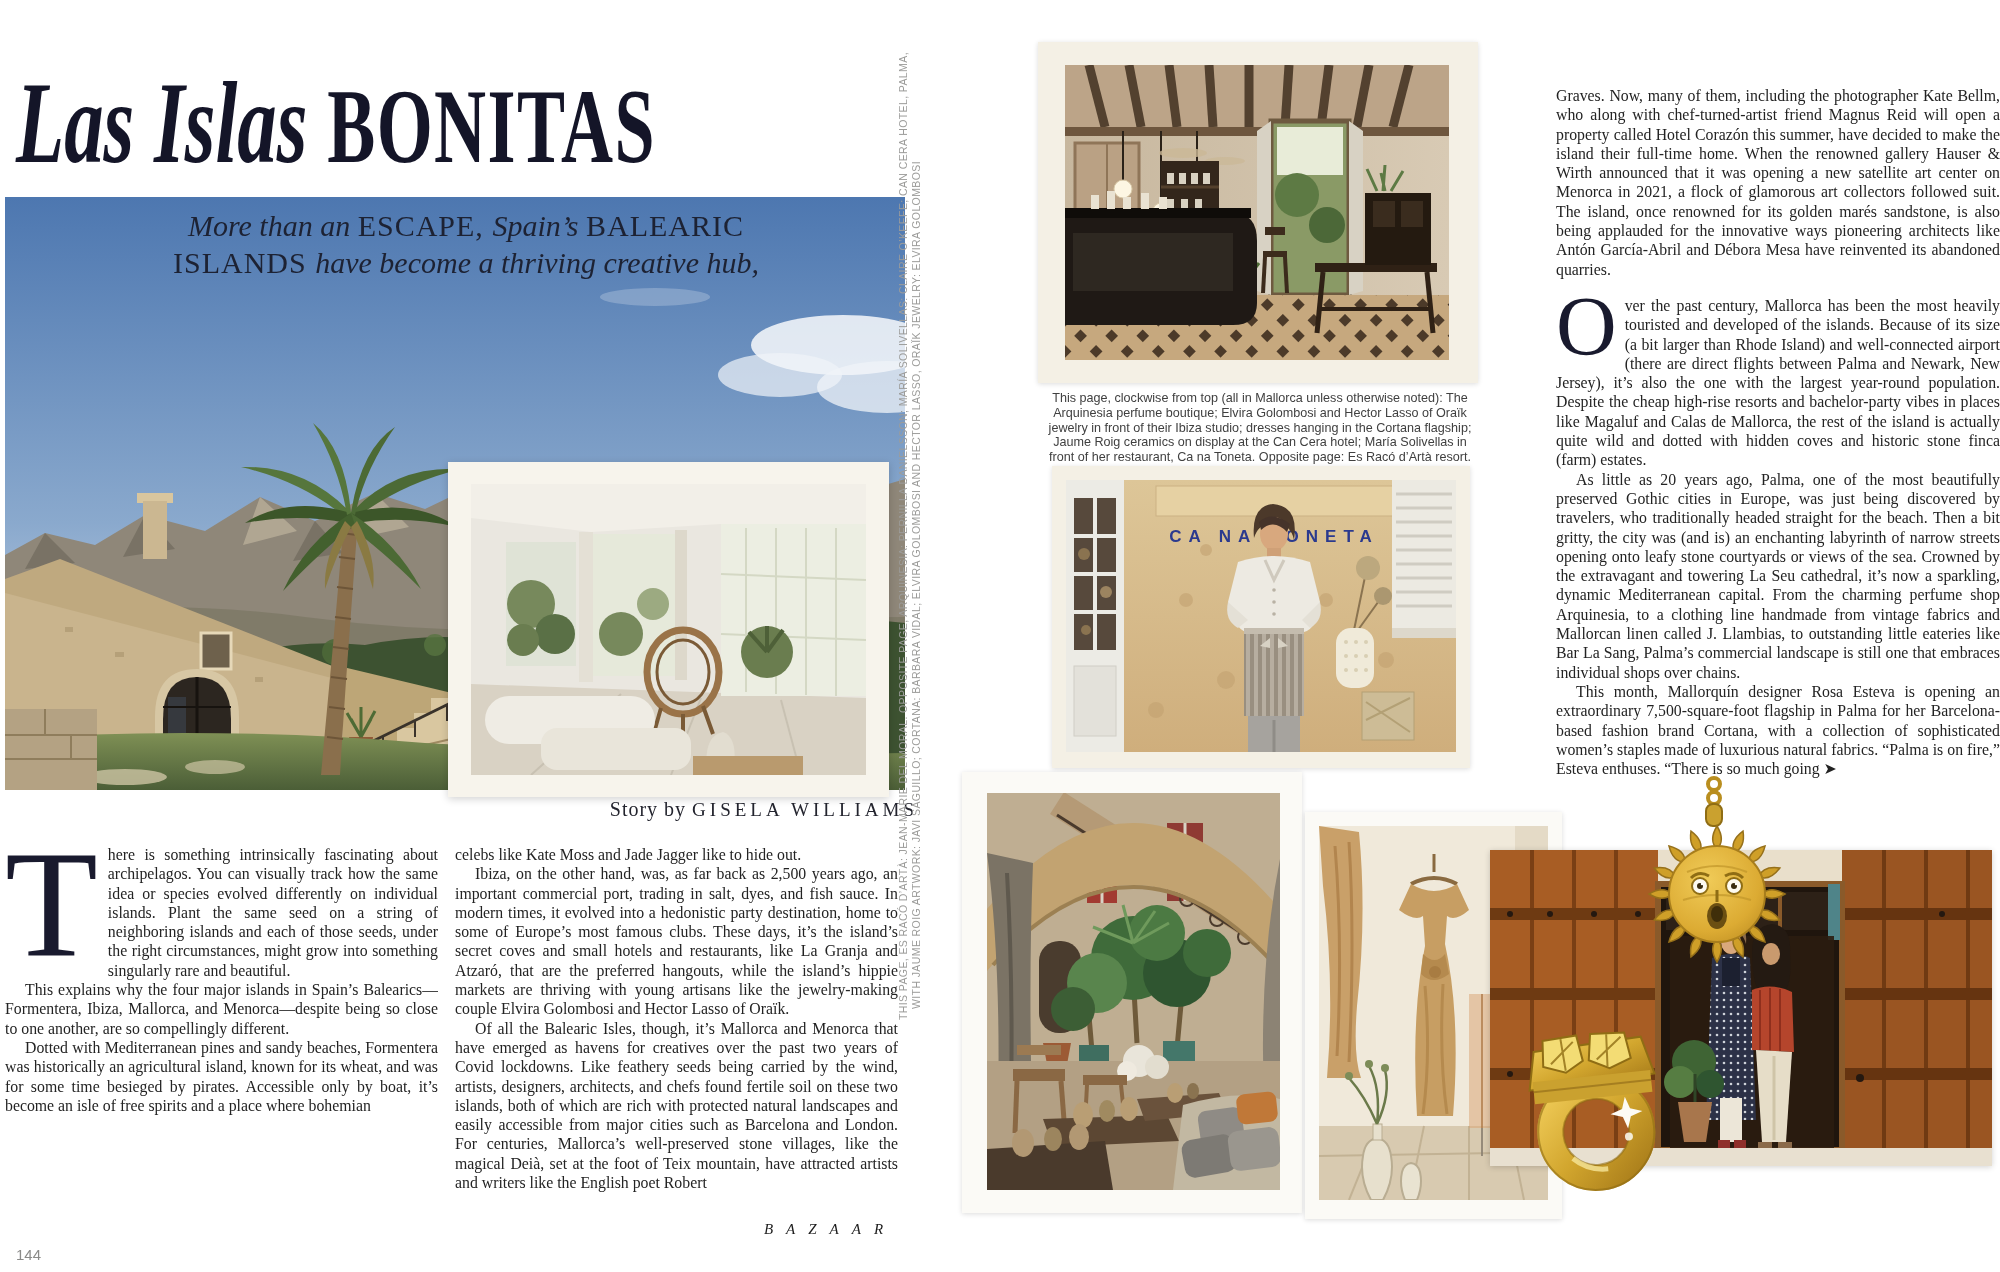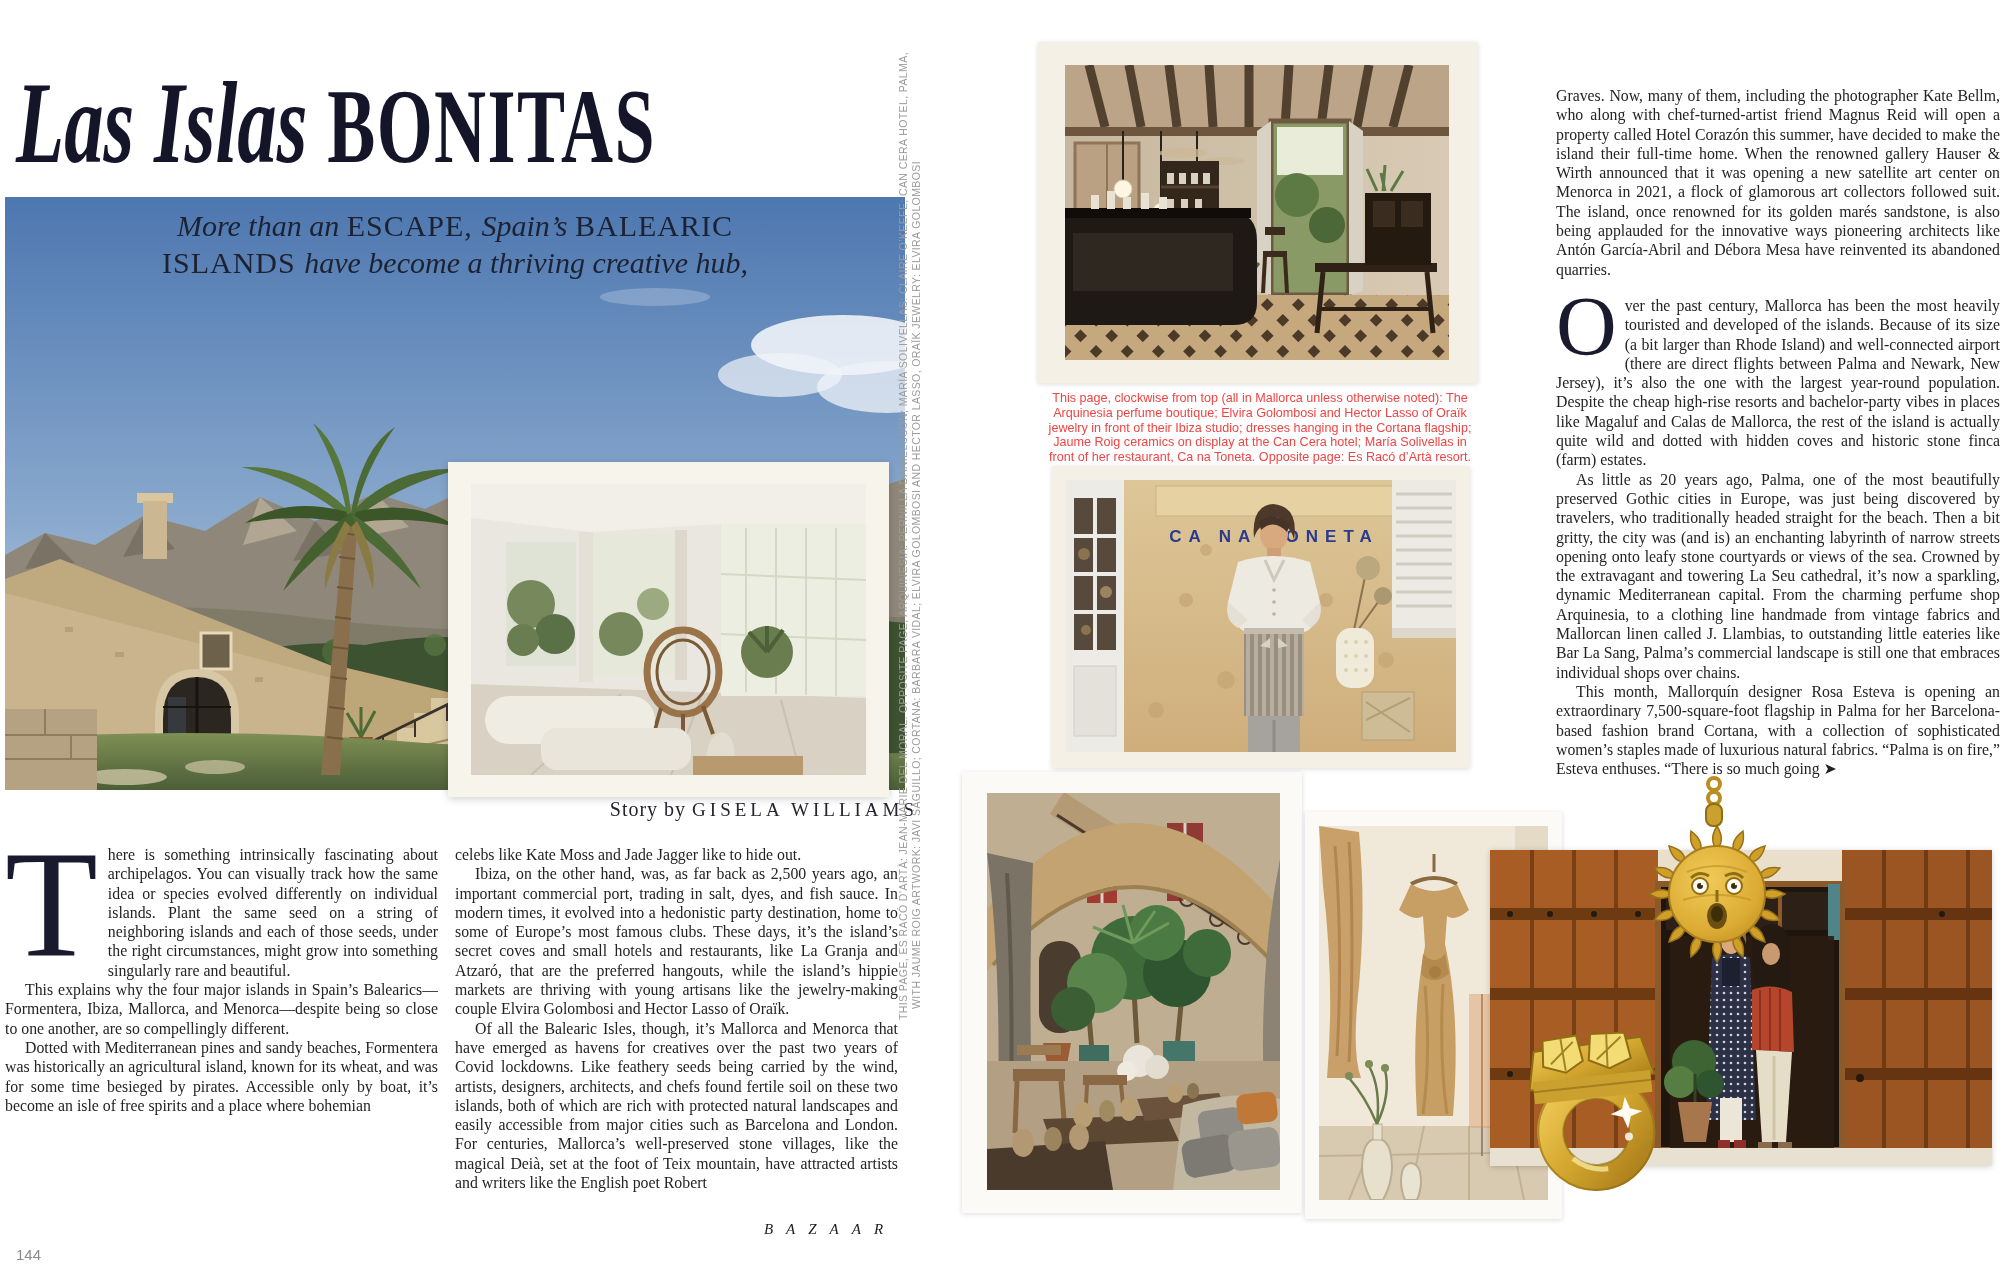--- a/index.html
+++ b/index.html
@@ -17,7 +17,7 @@
   .deck-line{font-size:30px;line-height:37px;}
   .deck .seg-rm{letter-spacing:1px;}
   
-  .hero{position:absolute;left:5px;top:197px;width:900px;height:593px;margin:0;}
+  .hero{position:absolute;left:5px;top:197px;width:900px;height:593px;margin:0;padding-left:22px;}
   .hero svg{position:absolute;left:0;top:0;}
   .inset{position:absolute;left:448px;top:462px;width:441px;height:335px;margin:0;
          background:#f7f4ec;box-shadow:0 2px 8px rgba(0,0,0,.18);}

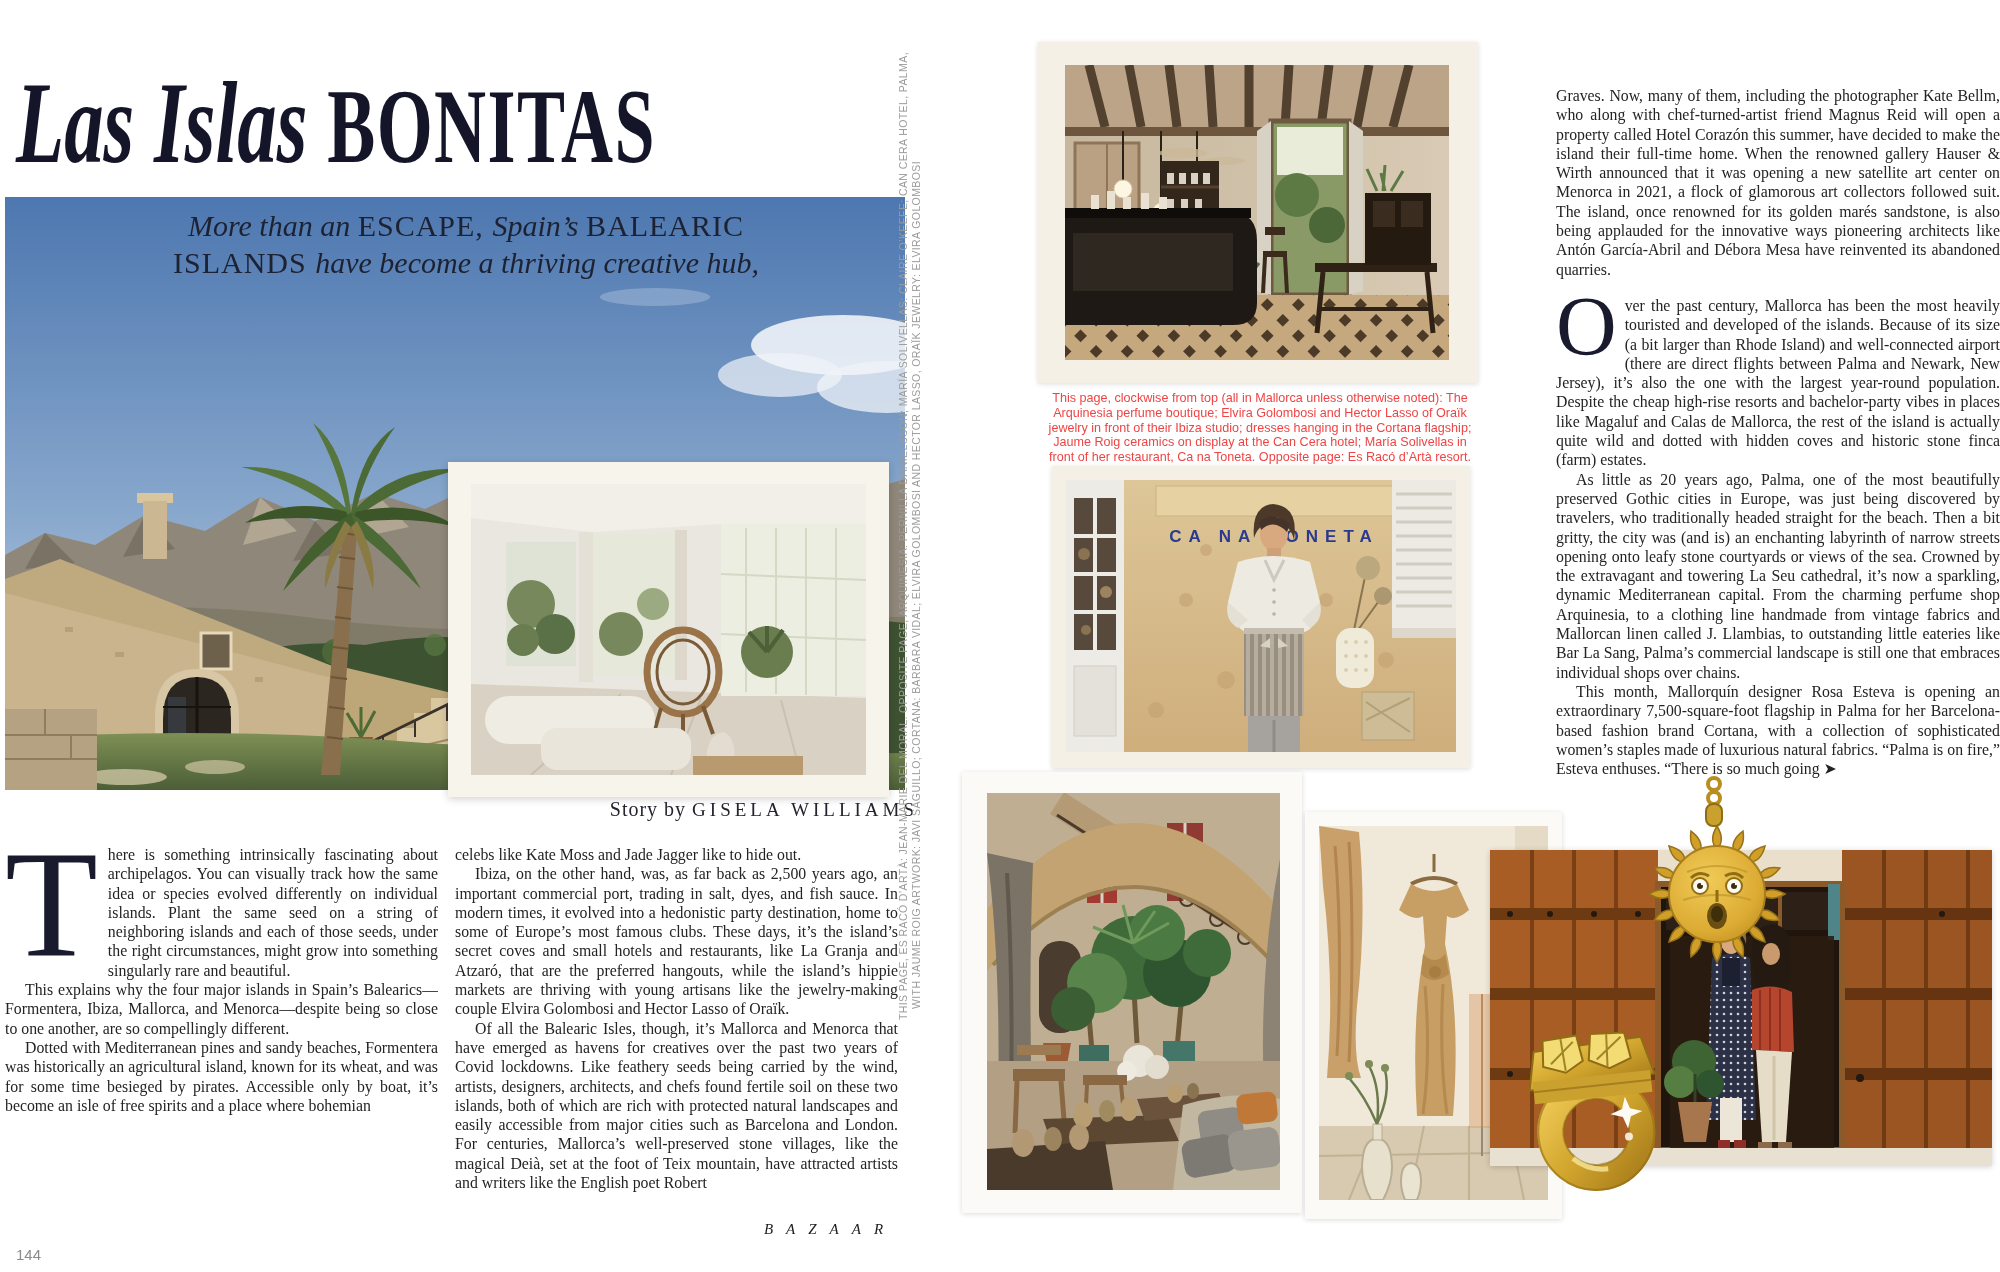--- a/index.html
+++ b/index.html
@@ -40,7 +40,7 @@
   .dc-o{font-size:84px;line-height:57px;height:57px;margin:2px 8px 0 0;}
   
   .caption{position:absolute;left:1040px;top:391px;width:440px;text-align:center;
-           font-family:"Liberation Sans",sans-serif;font-size:12.6px;line-height:14.8px;color:#ef4444;}
+           font-family:"Liberation Sans",sans-serif;font-size:12.6px;line-height:14.8px;color:#404040;}
   .credits{position:absolute;left:475px;top:572px;width:870px;height:26px;
            transform:rotate(-90deg);text-align:center;
            font-family:"Liberation Sans",sans-serif;font-size:10.5px;line-height:13px;

